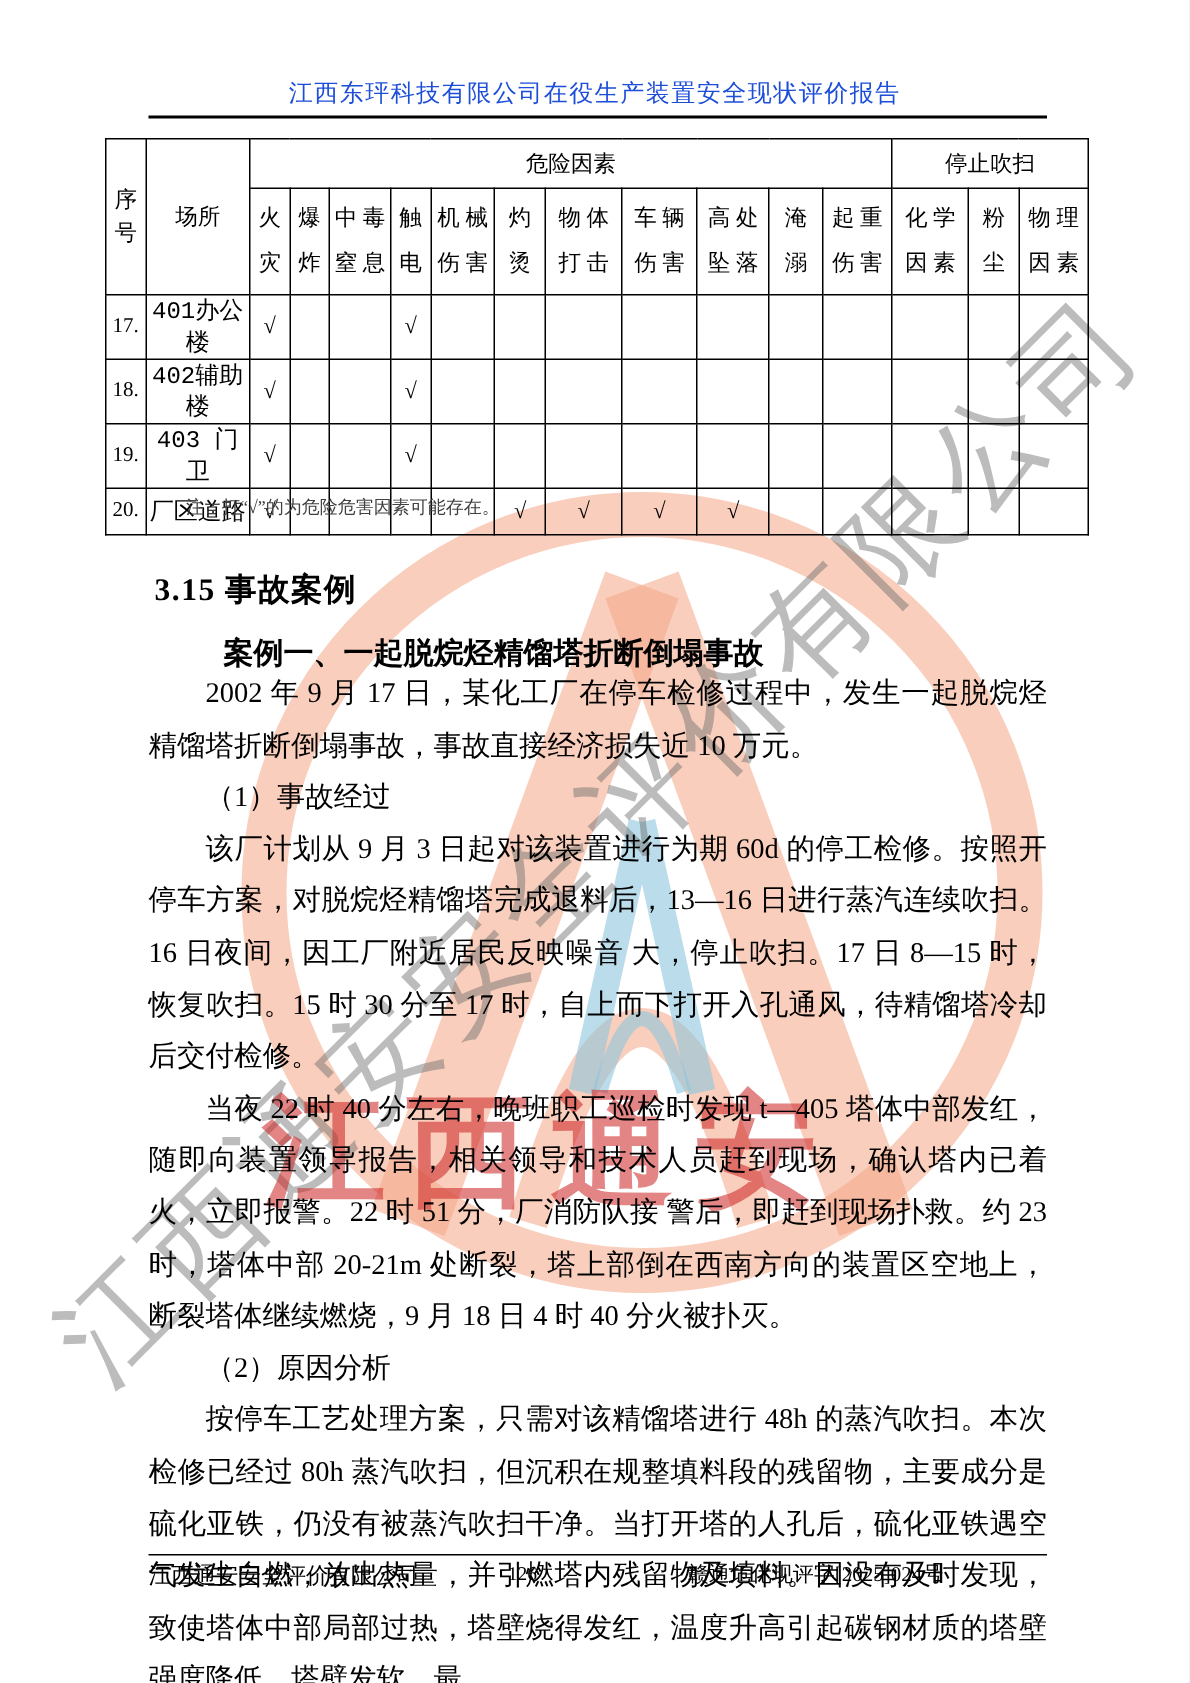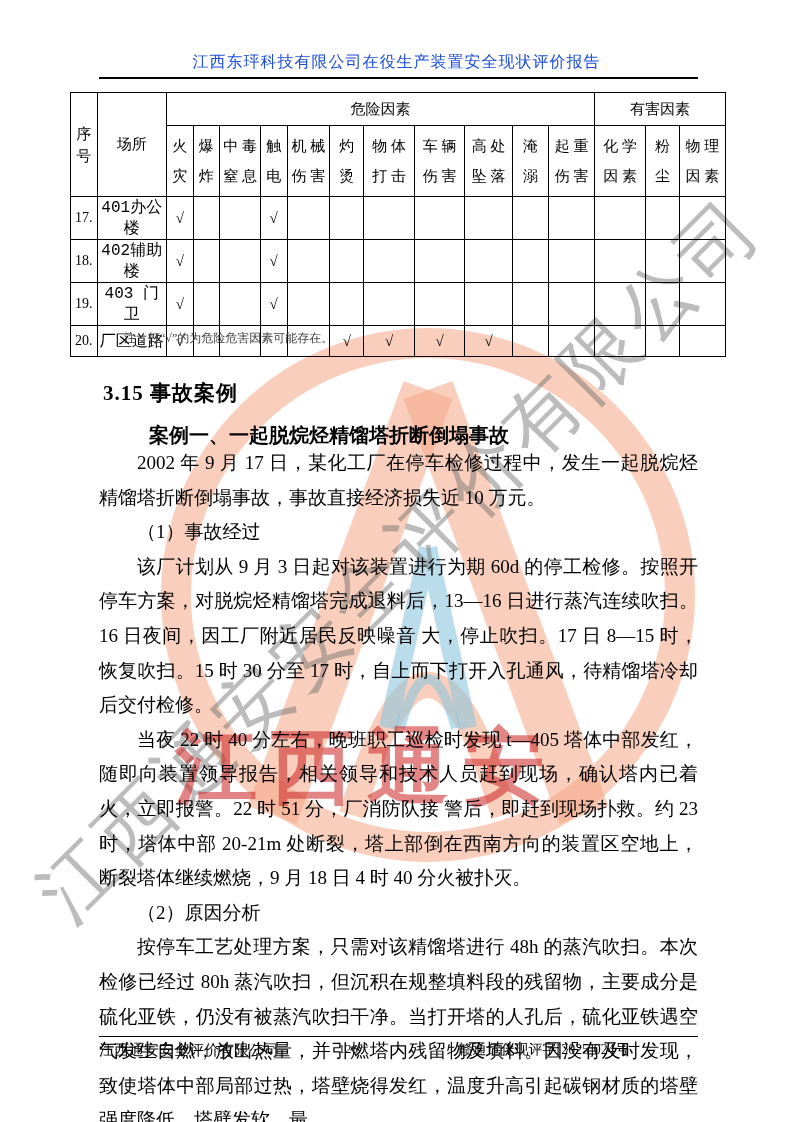--- a/index.html
+++ b/index.html
@@ -86,7 +86,7 @@
 号</th>
         <th rowspan="2" style="font-size:15px;">场所</th>
         <th colspan="11" class="group-cell">危险因素</th>
-        <th colspan="3" class="group-cell">有害因素</th>
+        <th colspan="3" class="group-cell">停止吹扫</th>
       </tr>
       <tr>
           <th class="factor-cell">火

